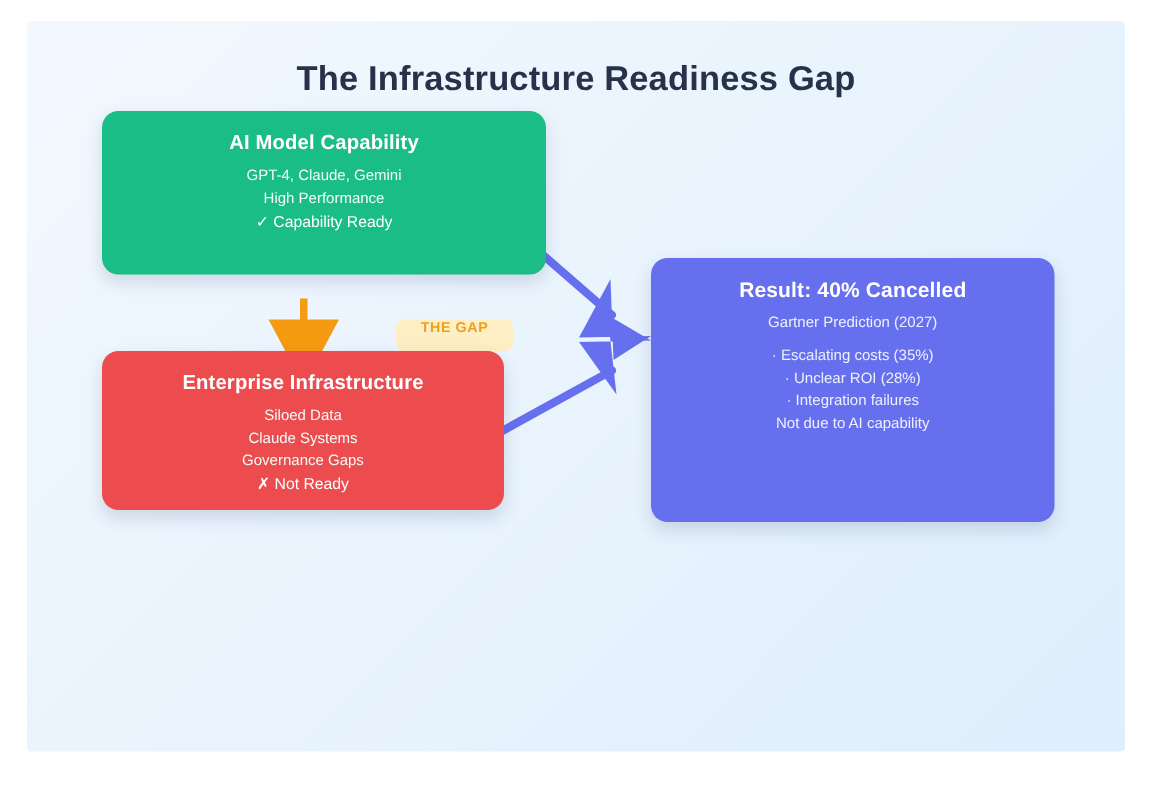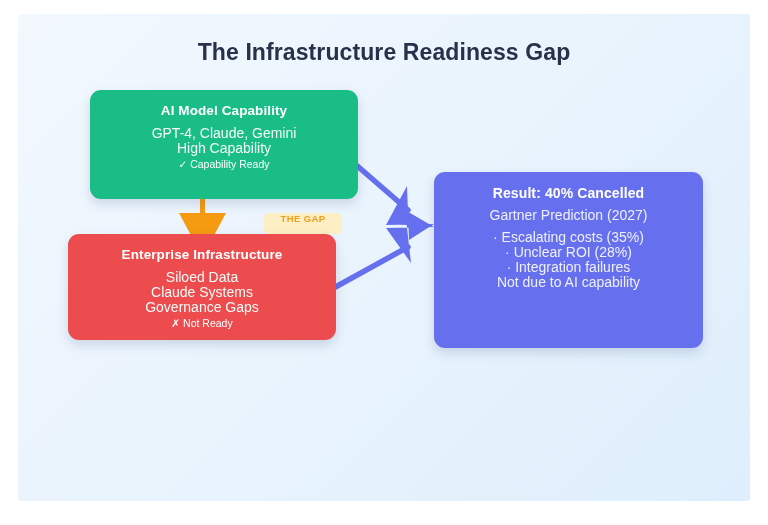--- a/index.html
+++ b/index.html
@@ -81,11 +81,10 @@
   
   #card-capability {
     left: 50px;
-    top: 76px;
-    width: 268px;
+    top: 60px;
+    width: 296px;
     height: 109px;
     background: #19bd85;
-    margin-left: 22px;
   }
   #card-infrastructure {
     left: 50px;

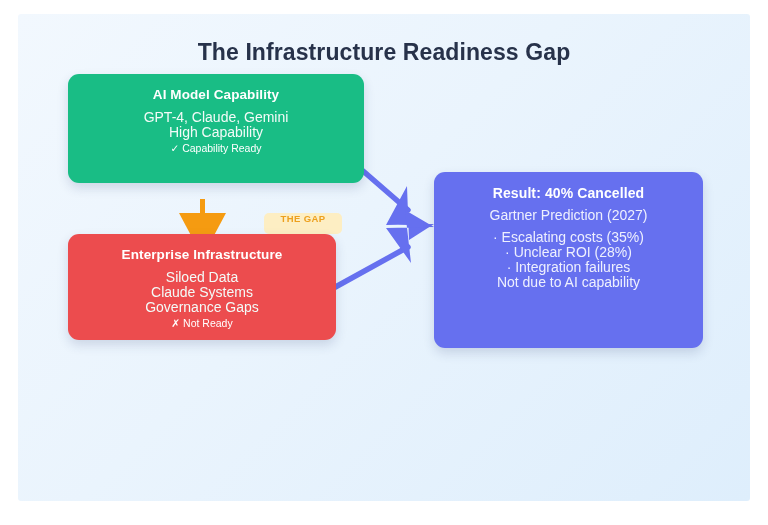--- a/index.html
+++ b/index.html
@@ -64,7 +64,7 @@
     letter-spacing: 0.1px;
   }
   .card-line {
-    font-size: 14px;
+    font-size: 10px;
     line-height: 15px;
     color: #f3fbf8;
     white-space: nowrap;

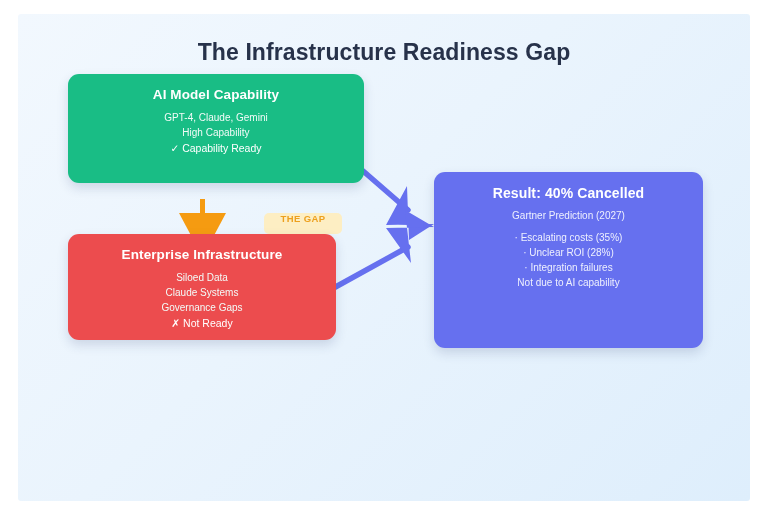--- a/index.html
+++ b/index.html
@@ -160,7 +160,7 @@
     <div class="card" id="card-capability">
       <div class="card-title">AI Model Capability</div>
       <div class="card-line">GPT-4, Claude, Gemini</div>
-      <div class="card-line">High Capability</div>
+      <div class="card-line">High Performance</div>
       <div class="card-line emphasis">✓ Capability Ready</div>
     </div>
 

